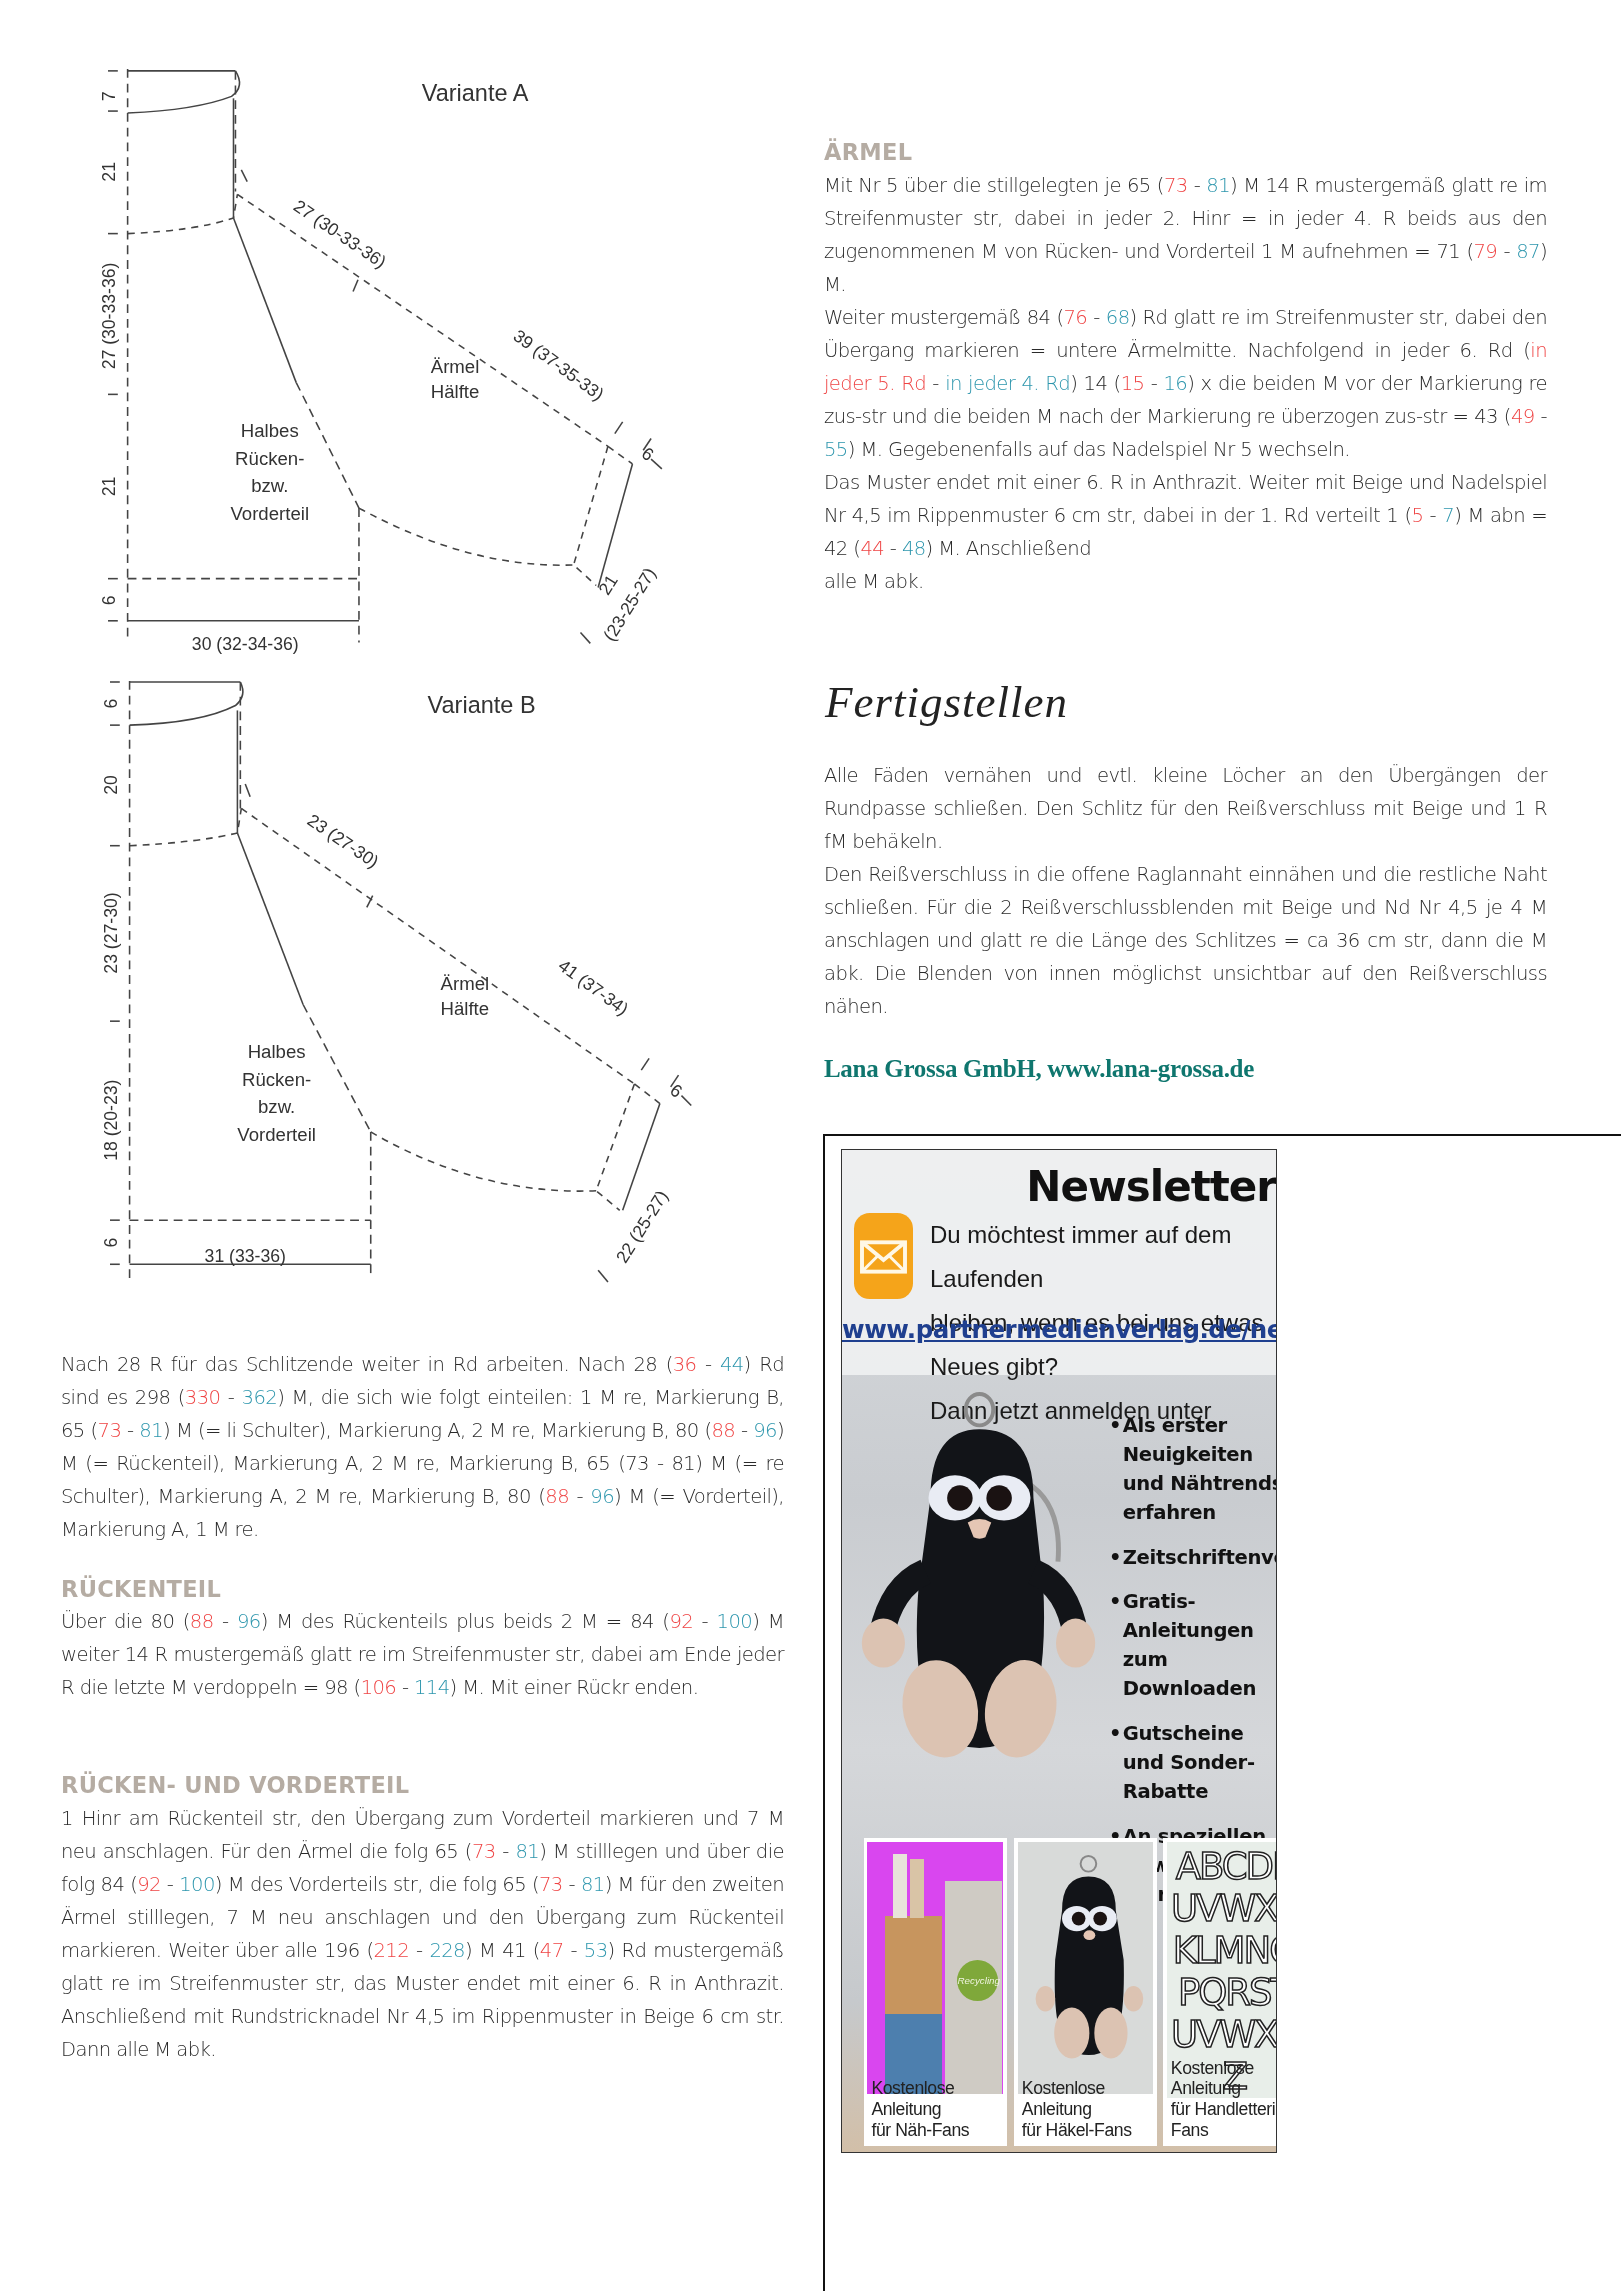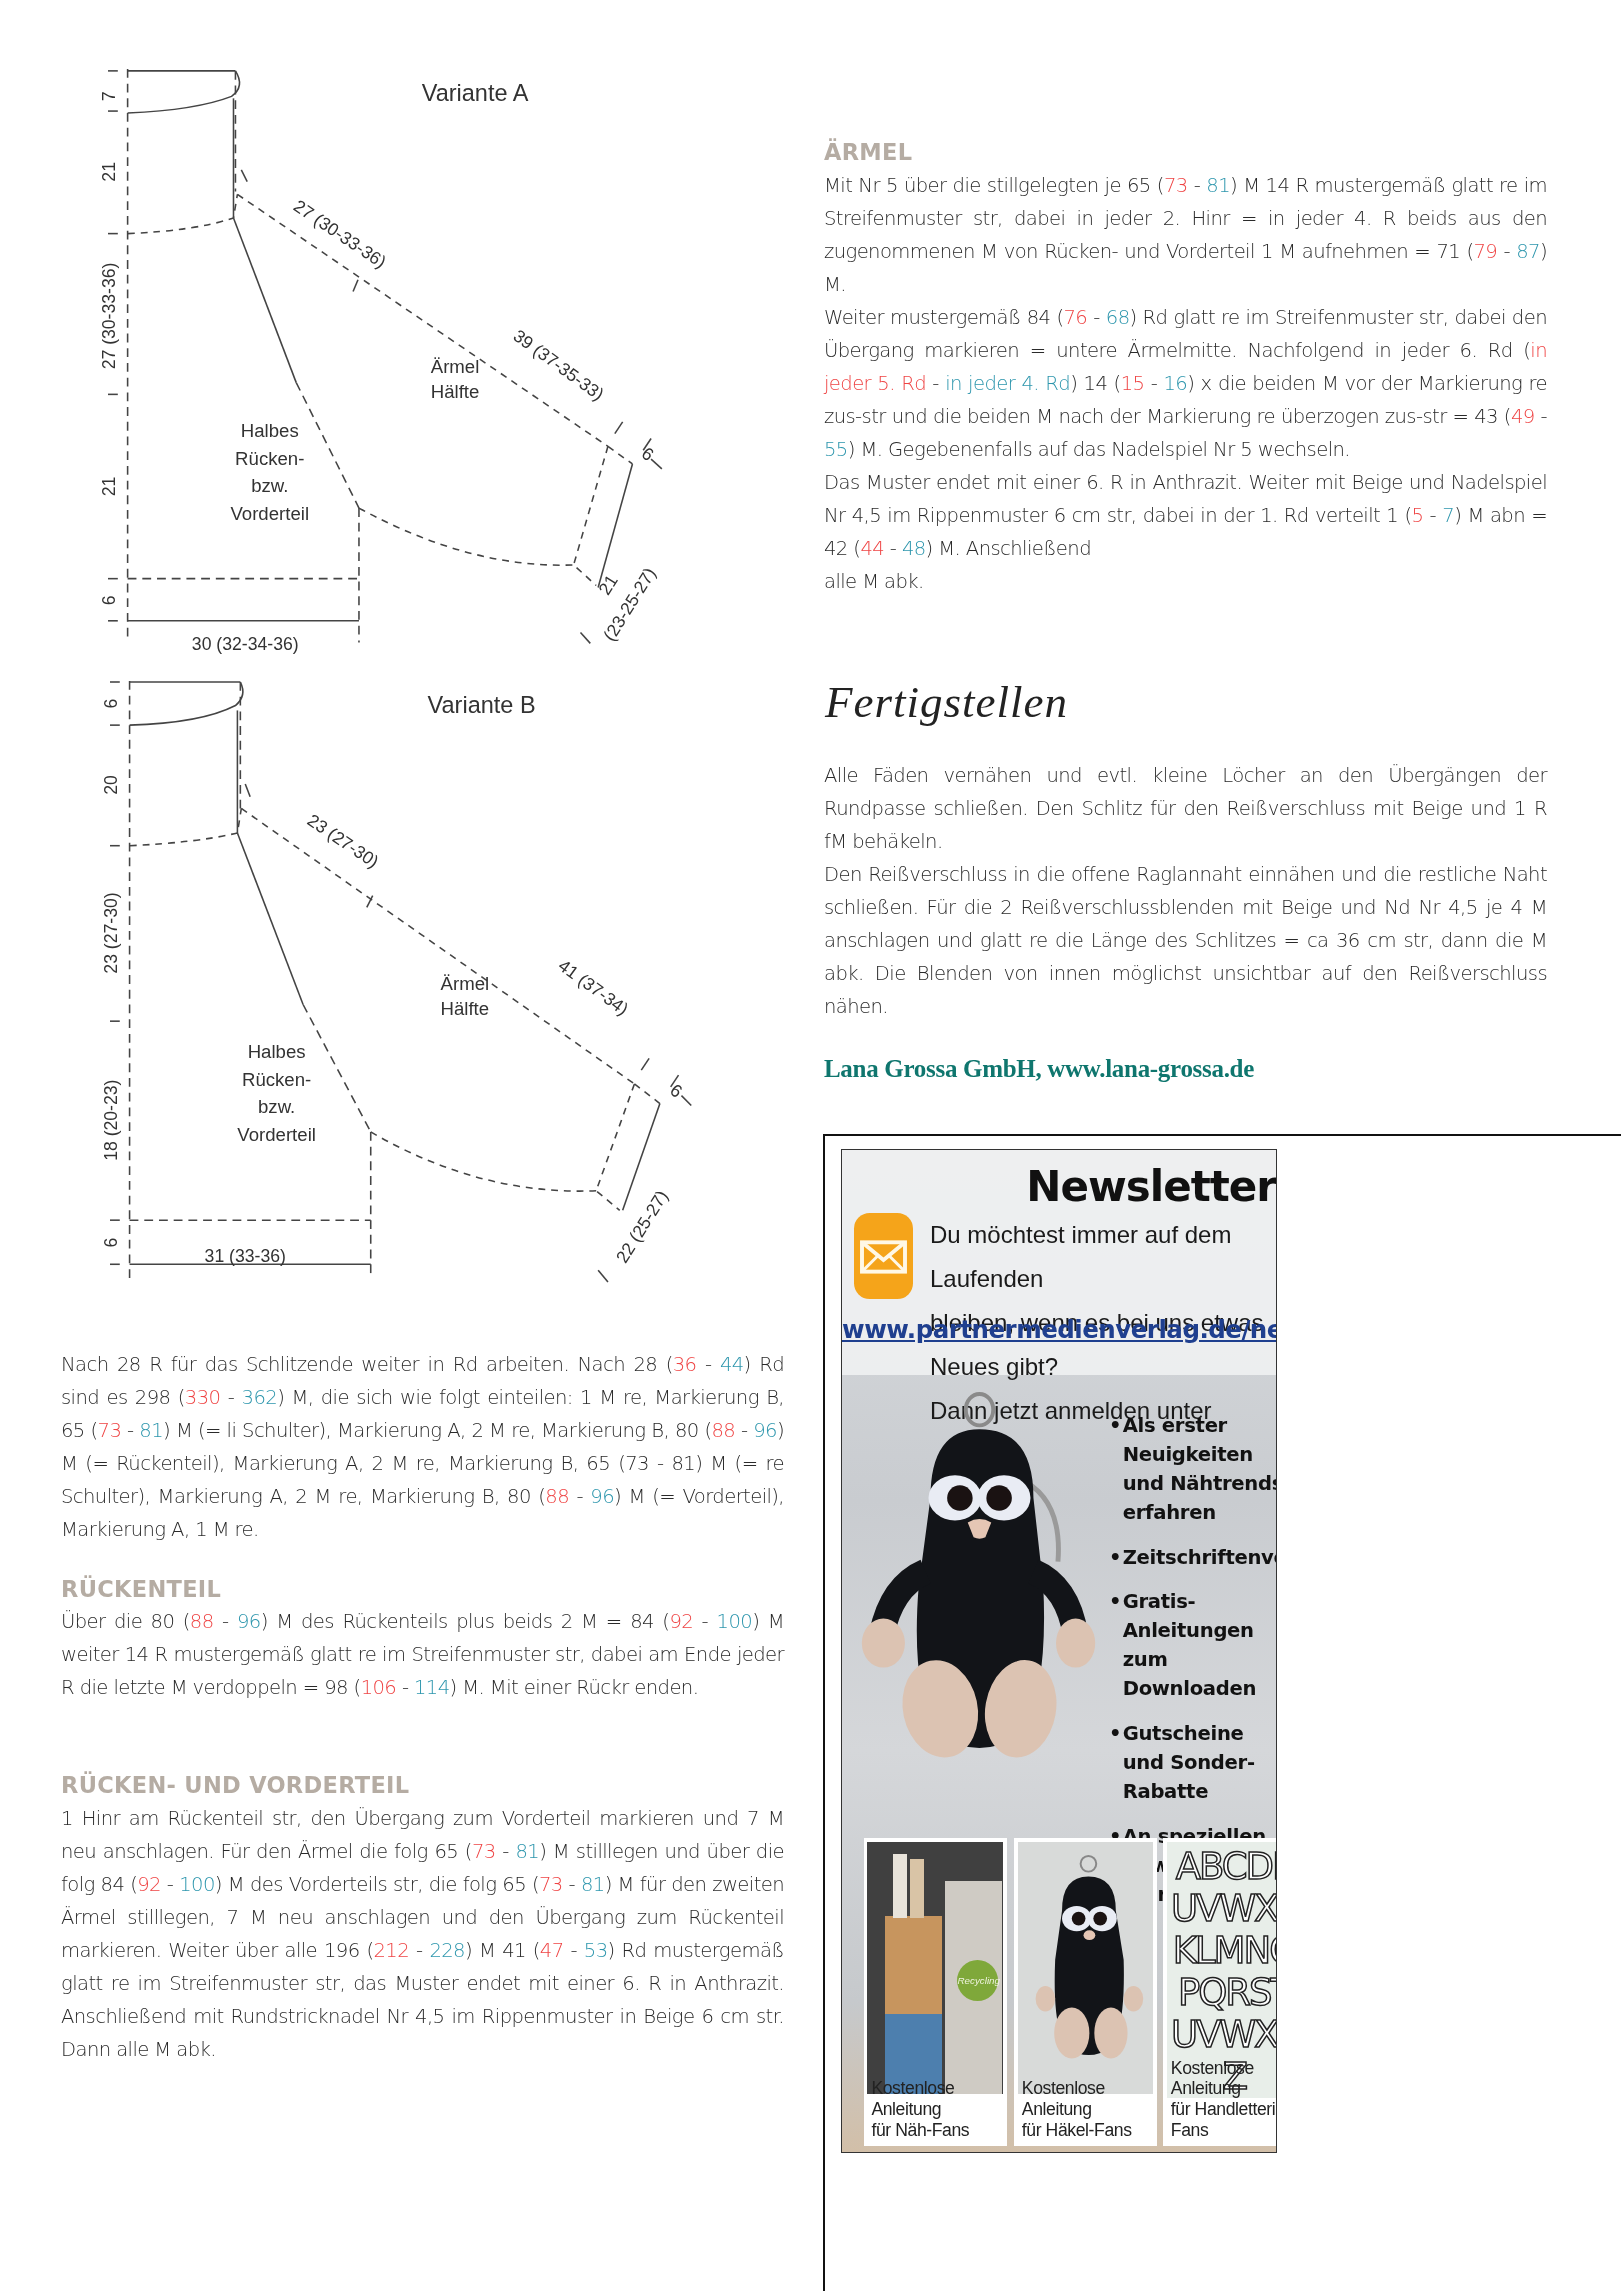--- a/index.html
+++ b/index.html
@@ -234,7 +234,7 @@
   </ul>
 
   <div class="abs card" style="left:21.6px;top:688px;width:143px;height:308px;">
-    <div class="card-img" style="background:#404040;padding-left:48px;">
+    <div class="card-img" style="background:#d946ef;padding-left:48px;">
       <div class="abs" style="left:17.6px;top:74px;width:57px;height:98px;background:#c7955e;"></div>
       <div class="abs" style="left:17.6px;top:172px;width:57px;height:80px;background:#4d7fae;"></div>
       <div class="abs" style="left:25.5px;top:11.8px;width:13.7px;height:64px;background:#e8e3da;"></div>

